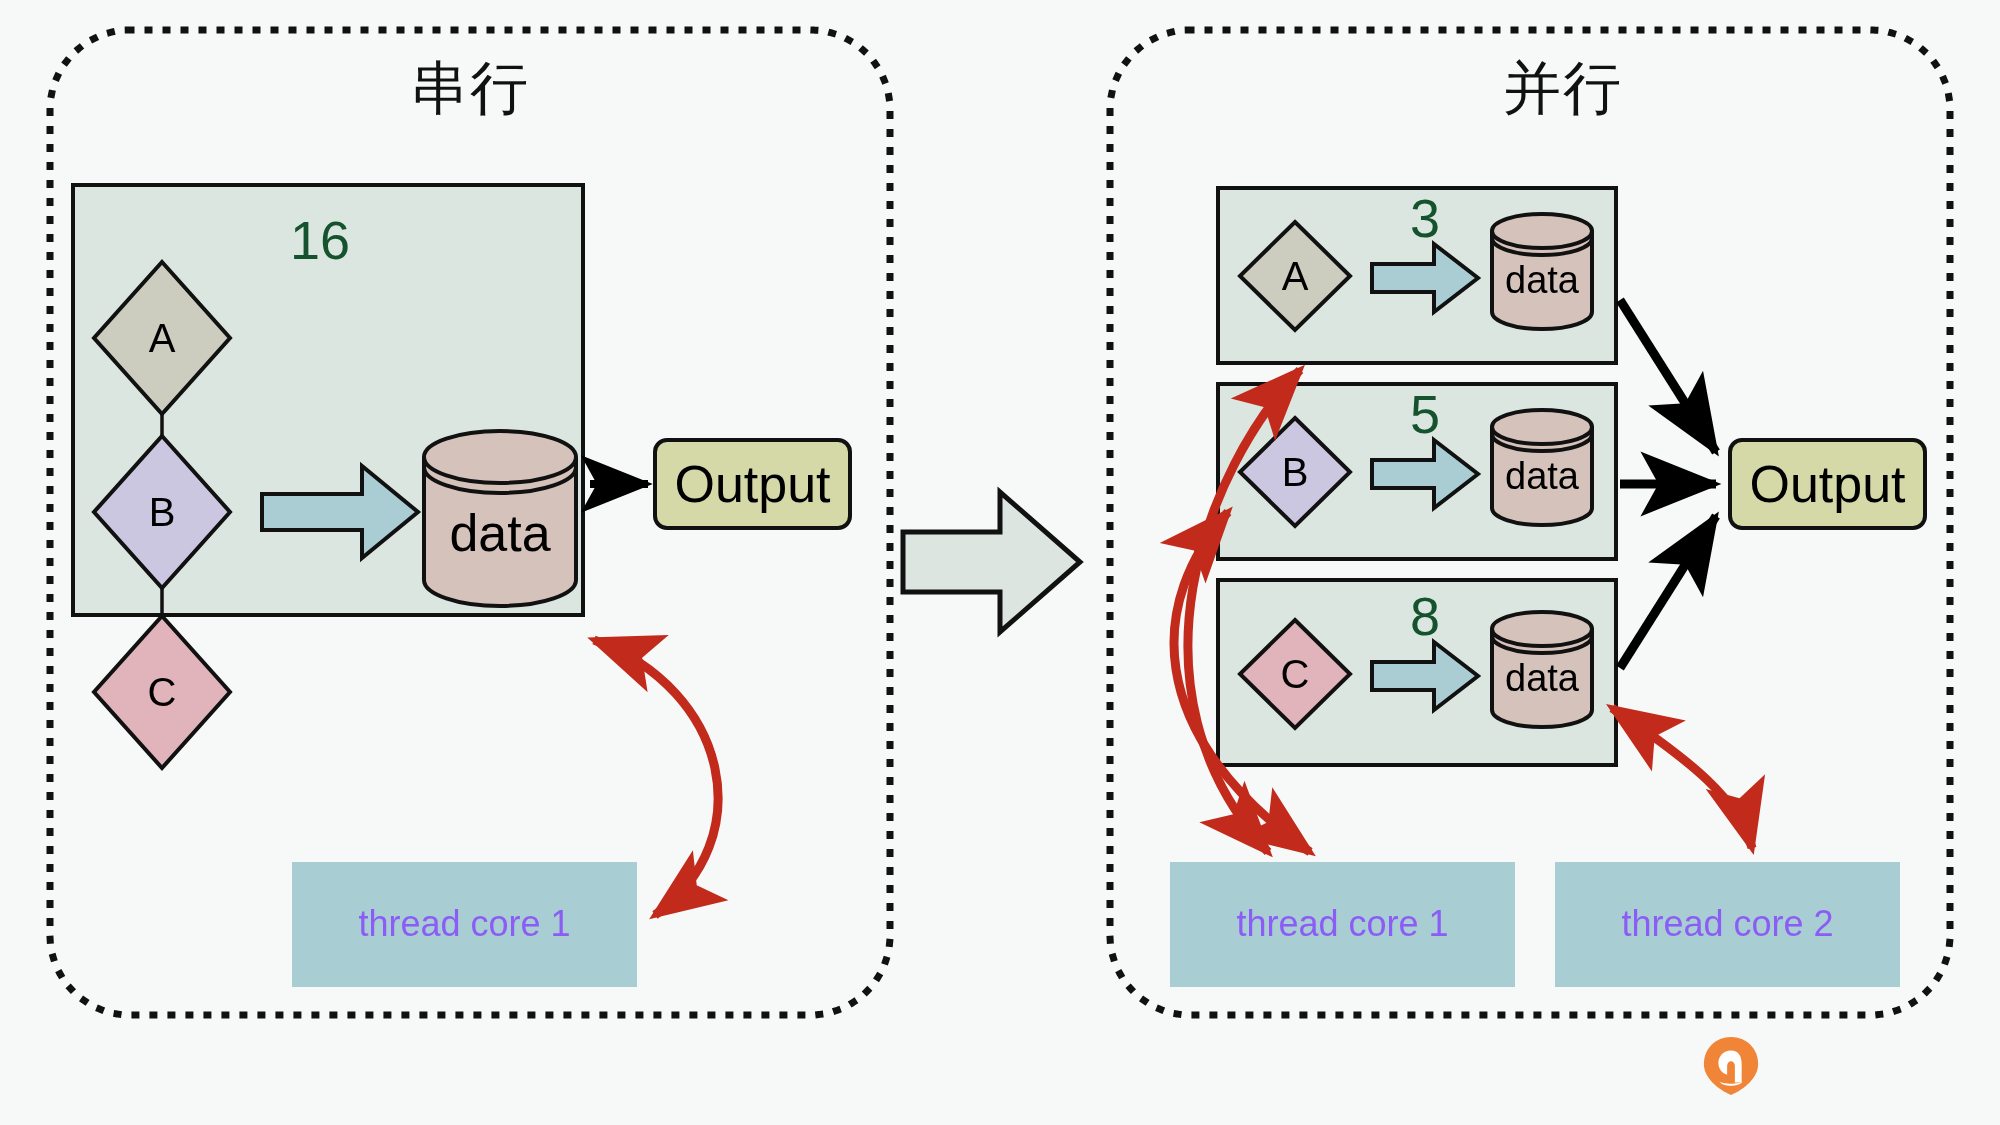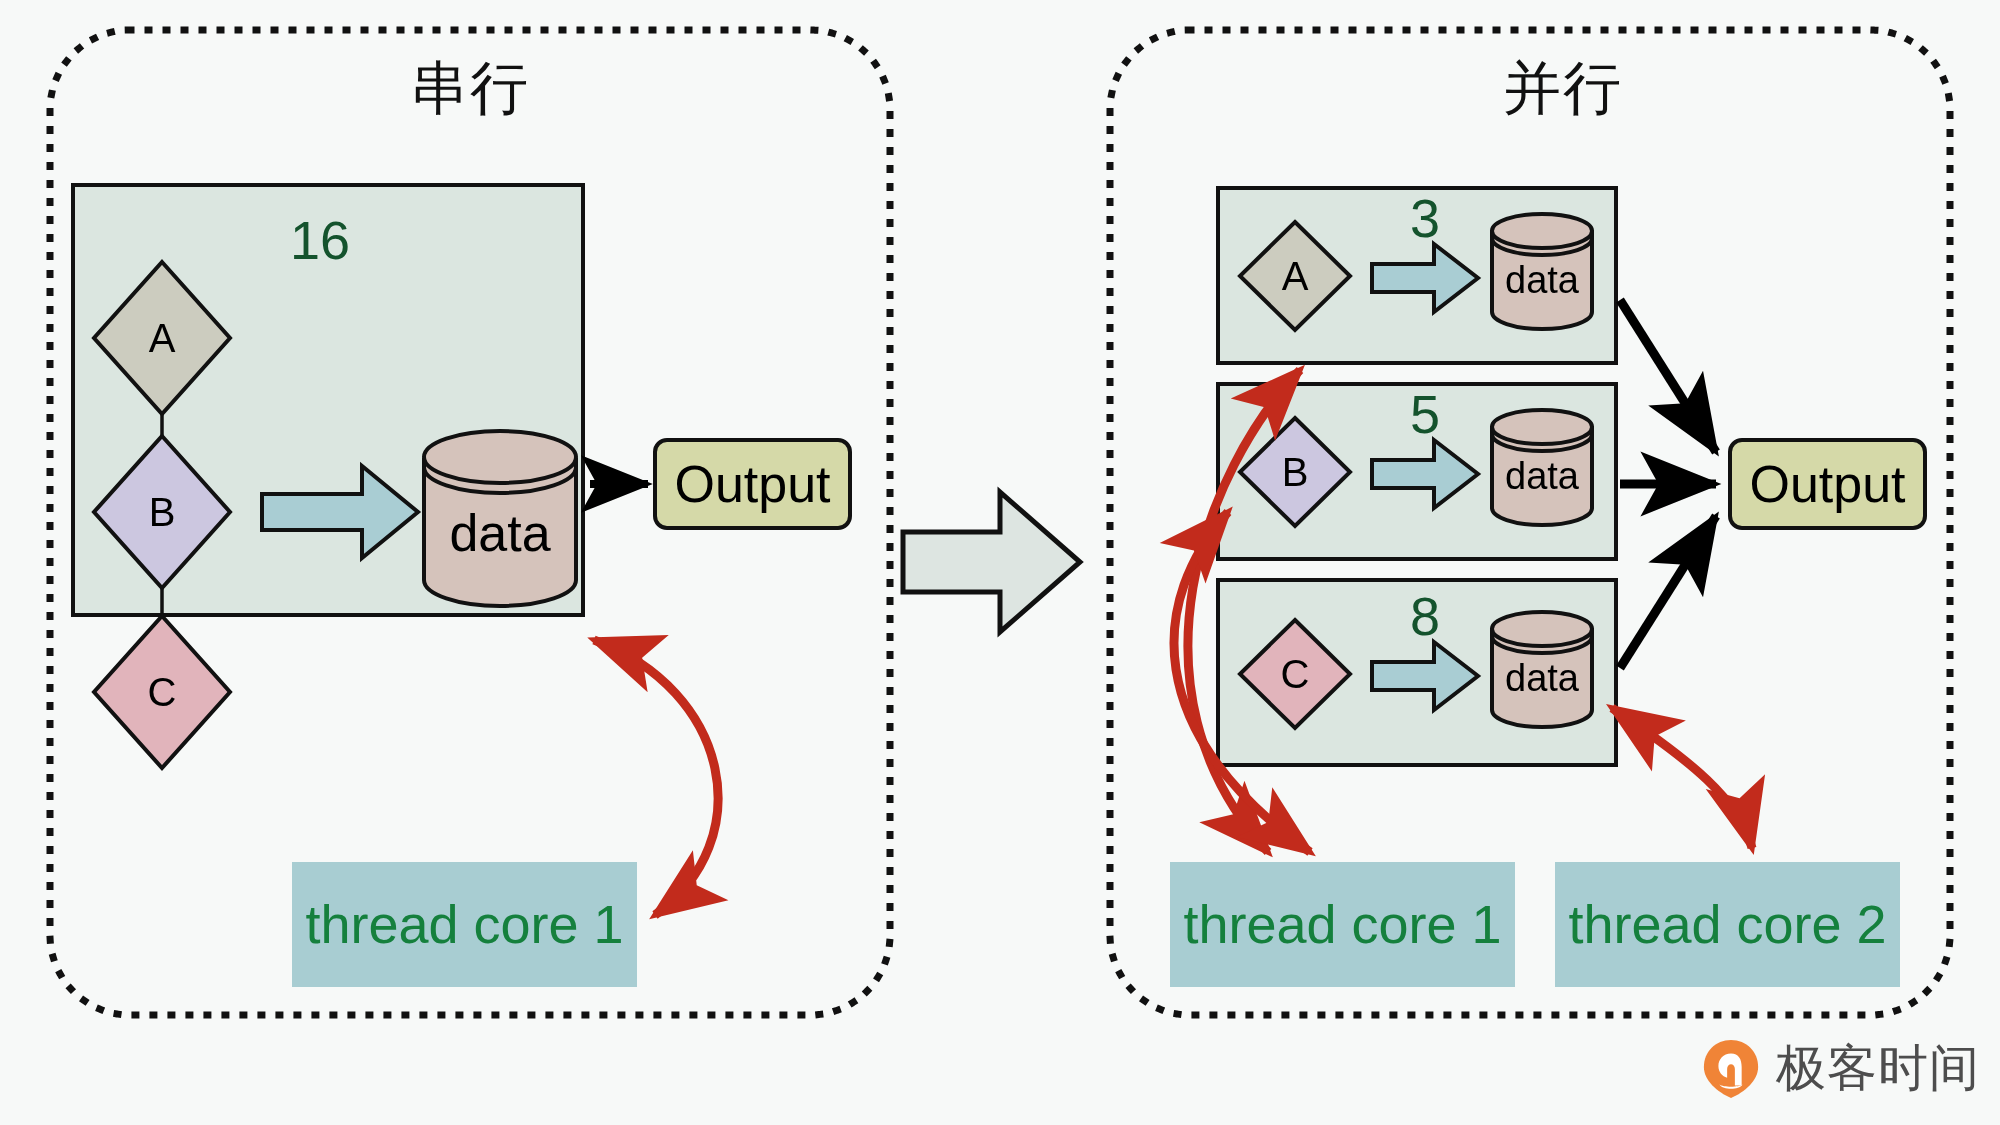--- a/index.html
+++ b/index.html
@@ -30,7 +30,7 @@
     display:flex;align-items:center;justify-content:center;white-space:nowrap;
   }
   .core-label{
-    position:absolute;font-size:54px;color:#15803d;
+    position:absolute;font-size:36px;color:#8b5cf6;
     display:flex;align-items:center;justify-content:center;white-space:nowrap;
   }
   .wm{

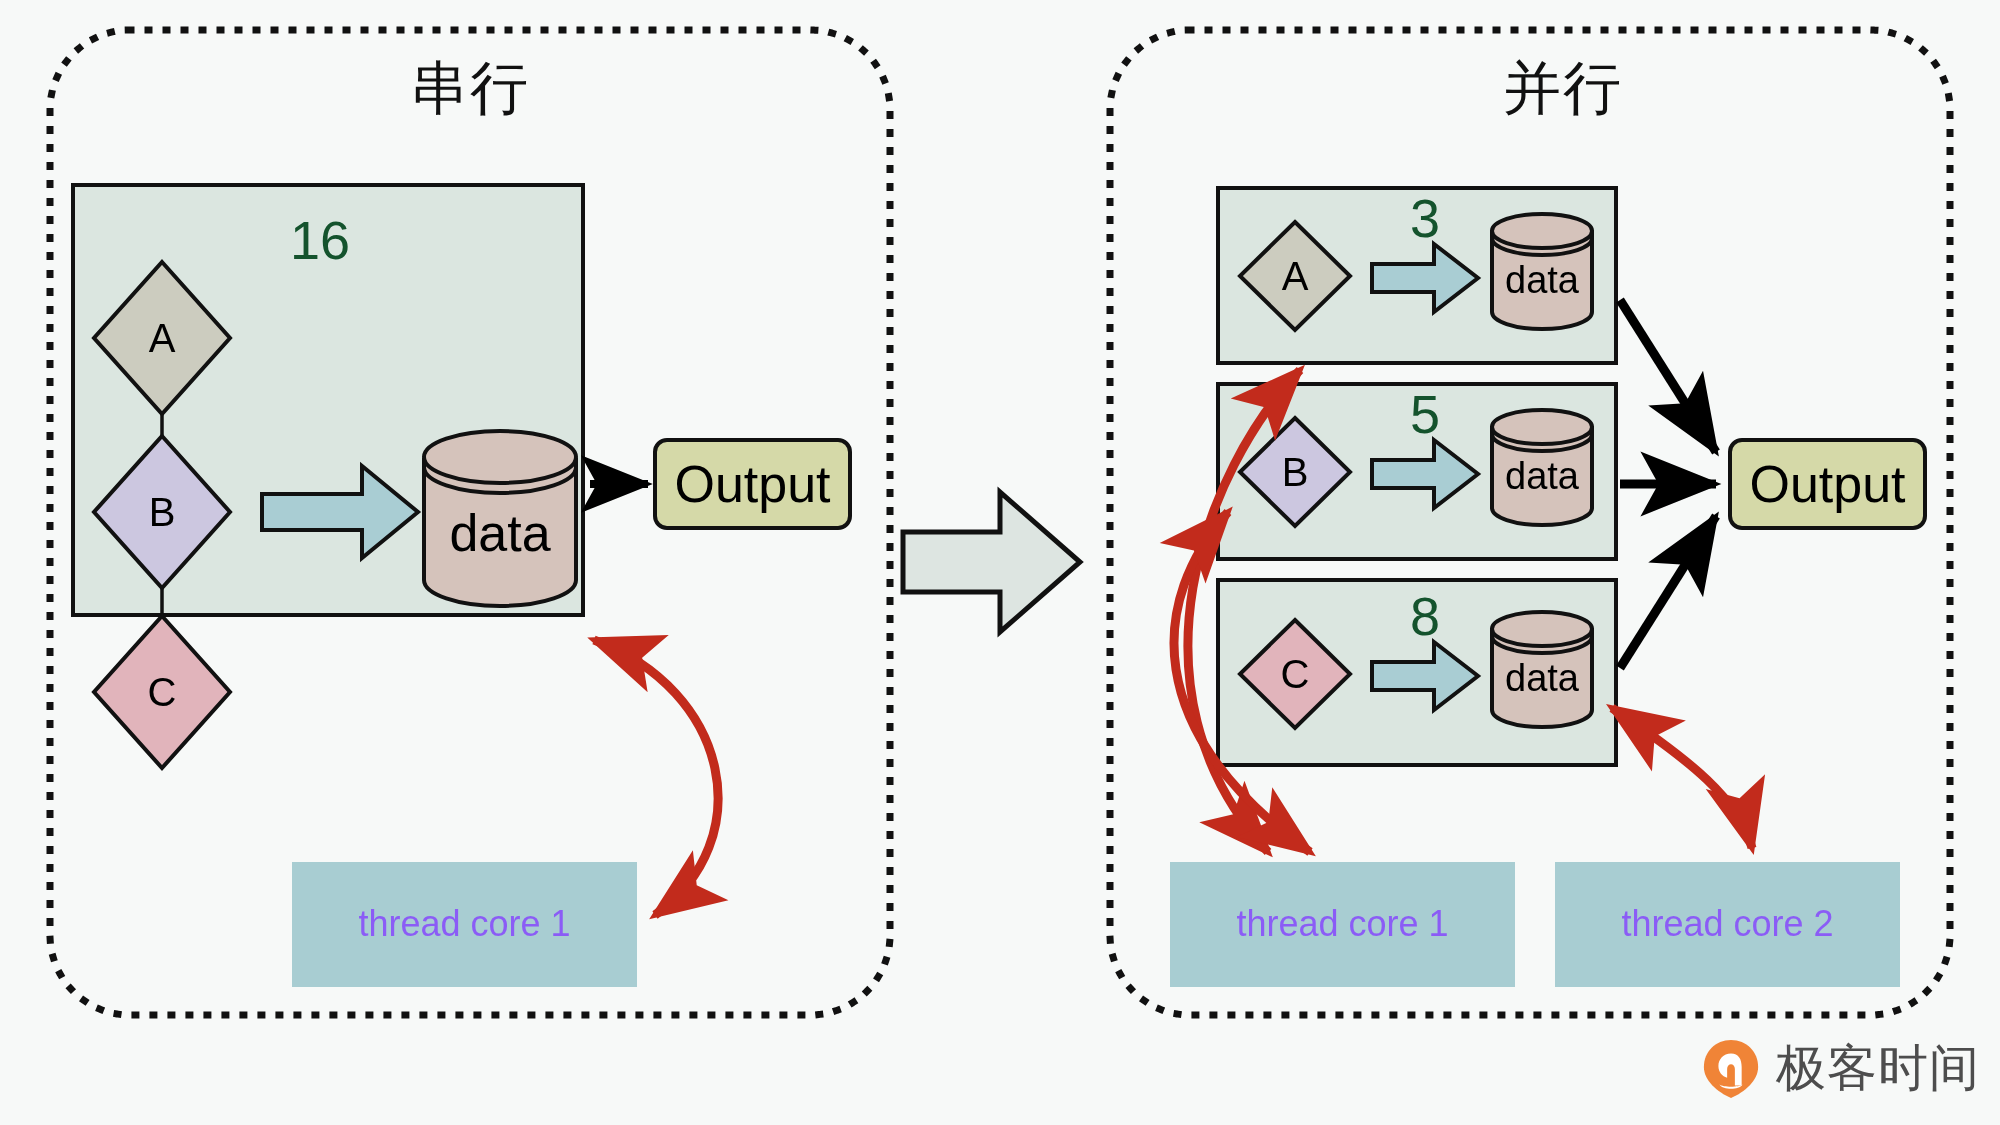--- a/index.html
+++ b/index.html
@@ -181,7 +181,6 @@
       <path d="M20 48 C24 54 40 54 44 48 C40 51 24 51 20 48 Z" fill="#ffffff"></path>
     </svg>
   </span>
-  <span class="wm-text">极客时间</span>
 </div>
 
 </div>

